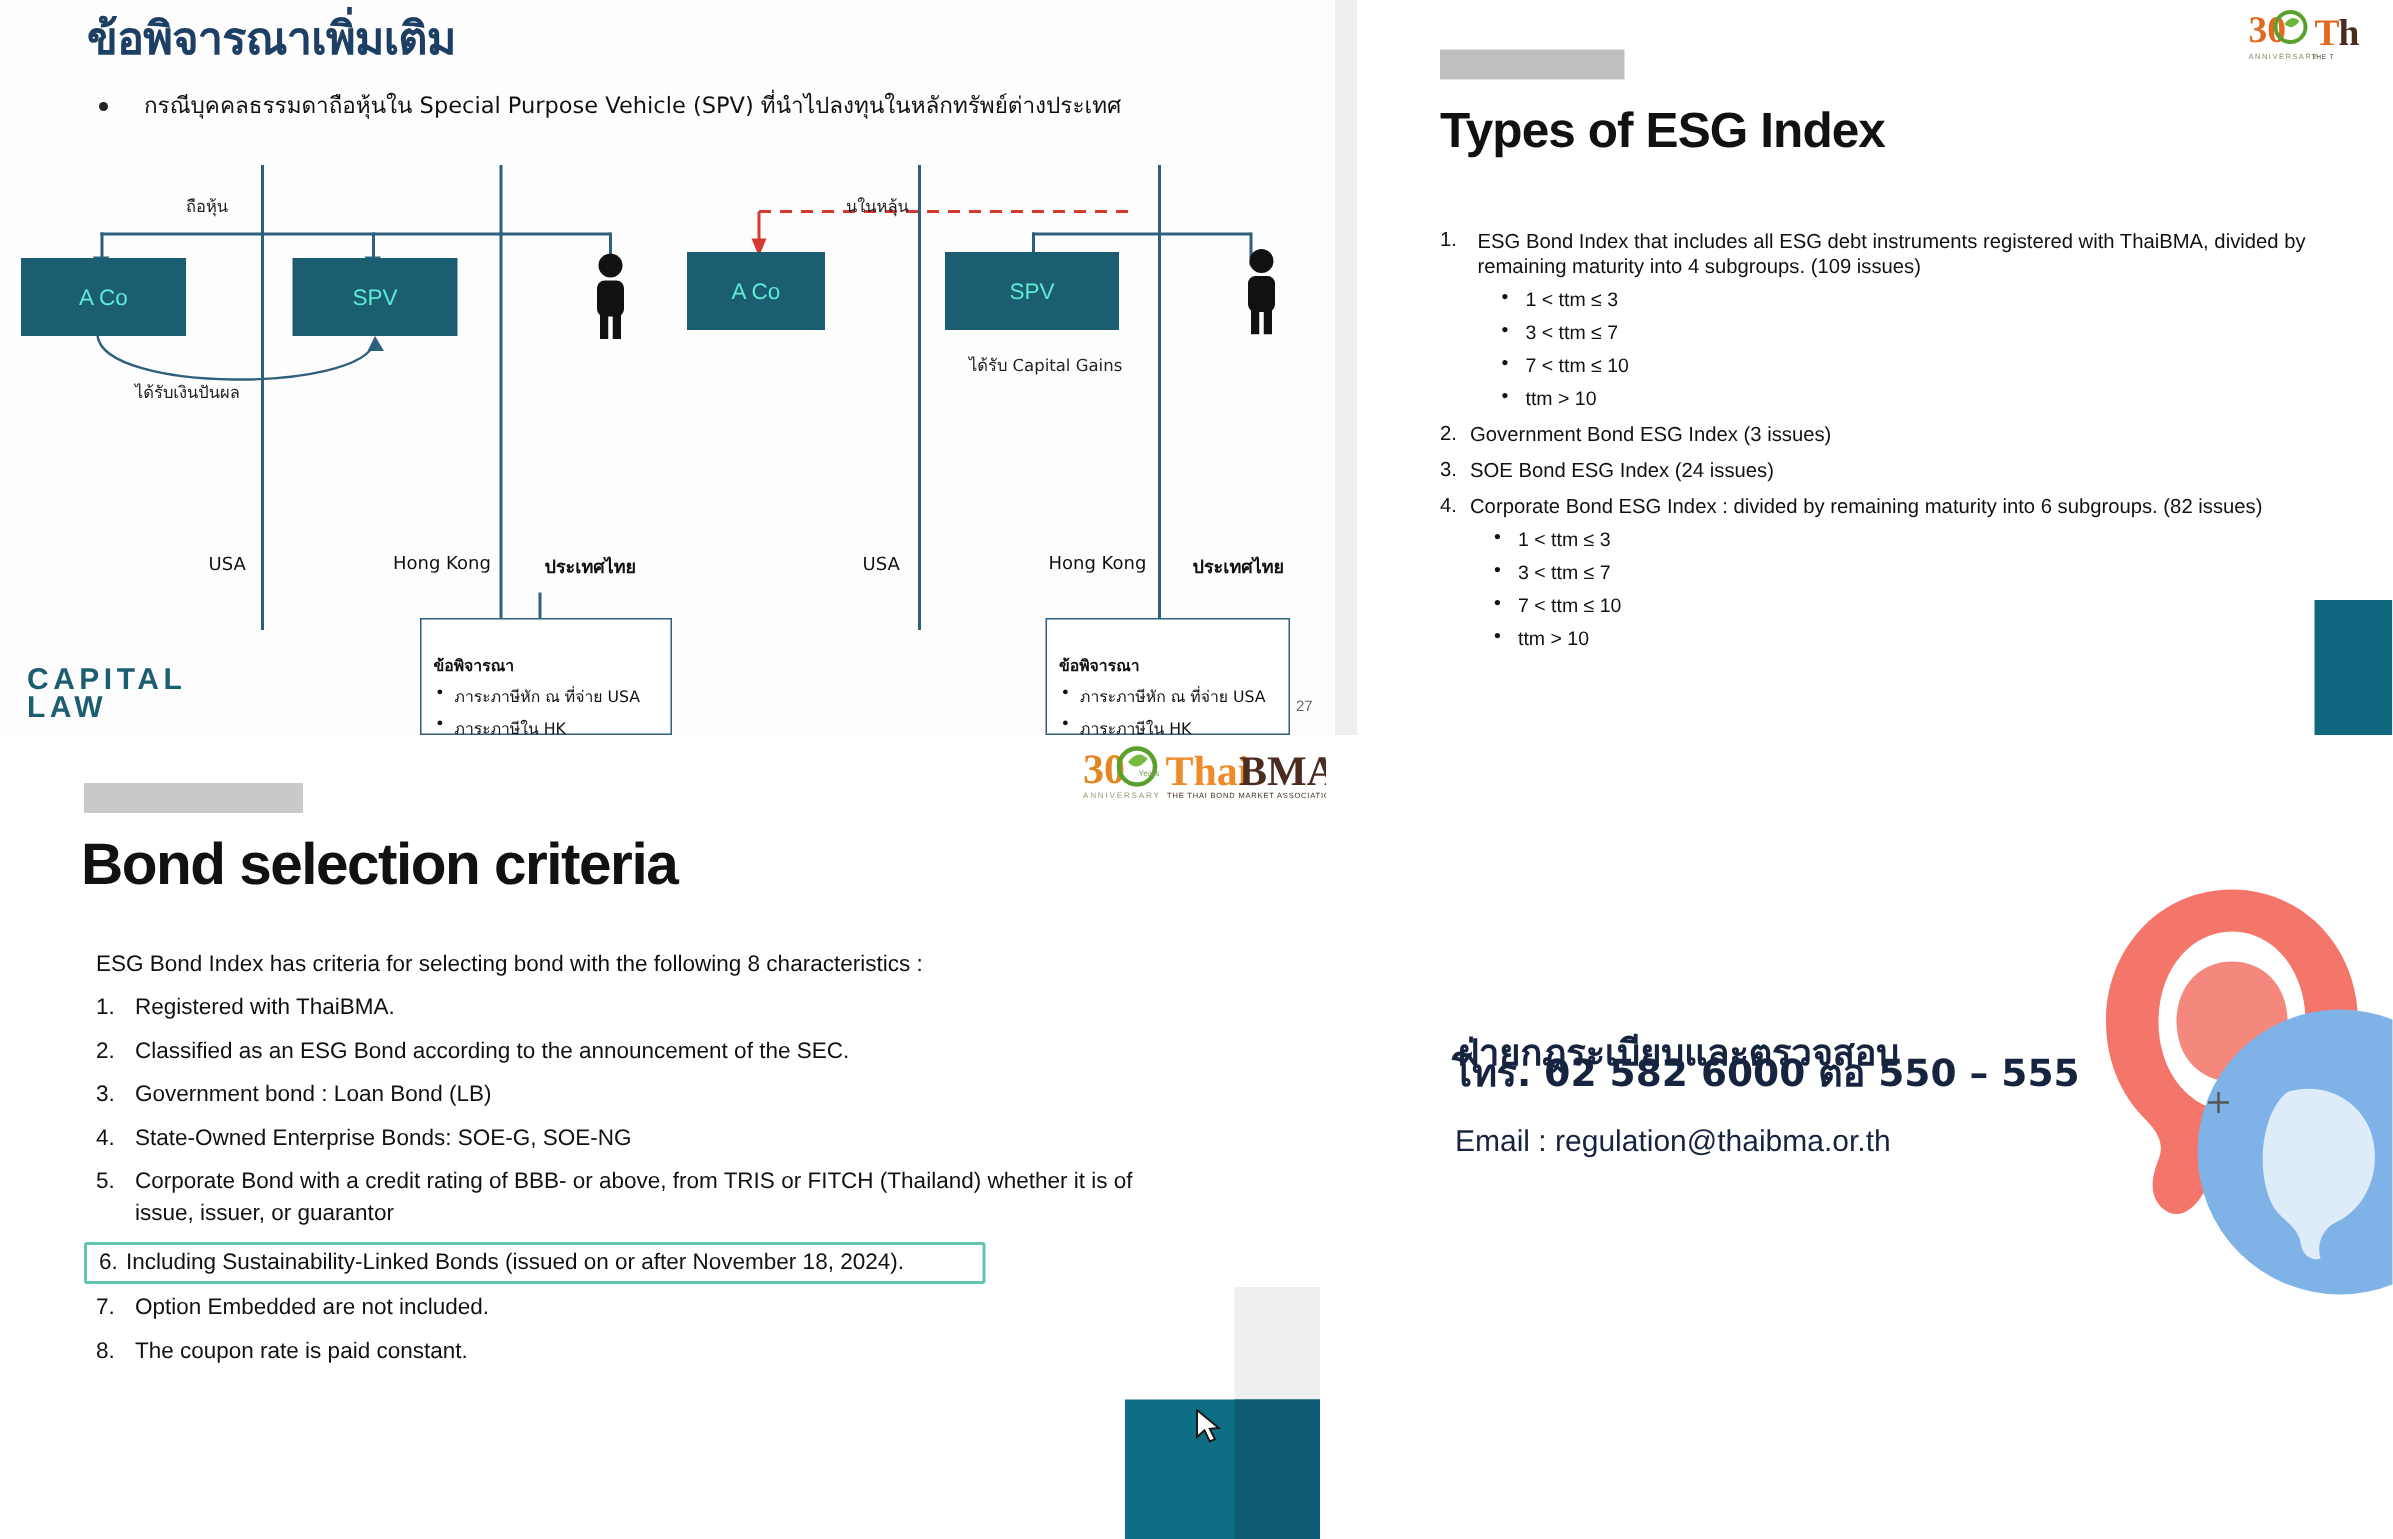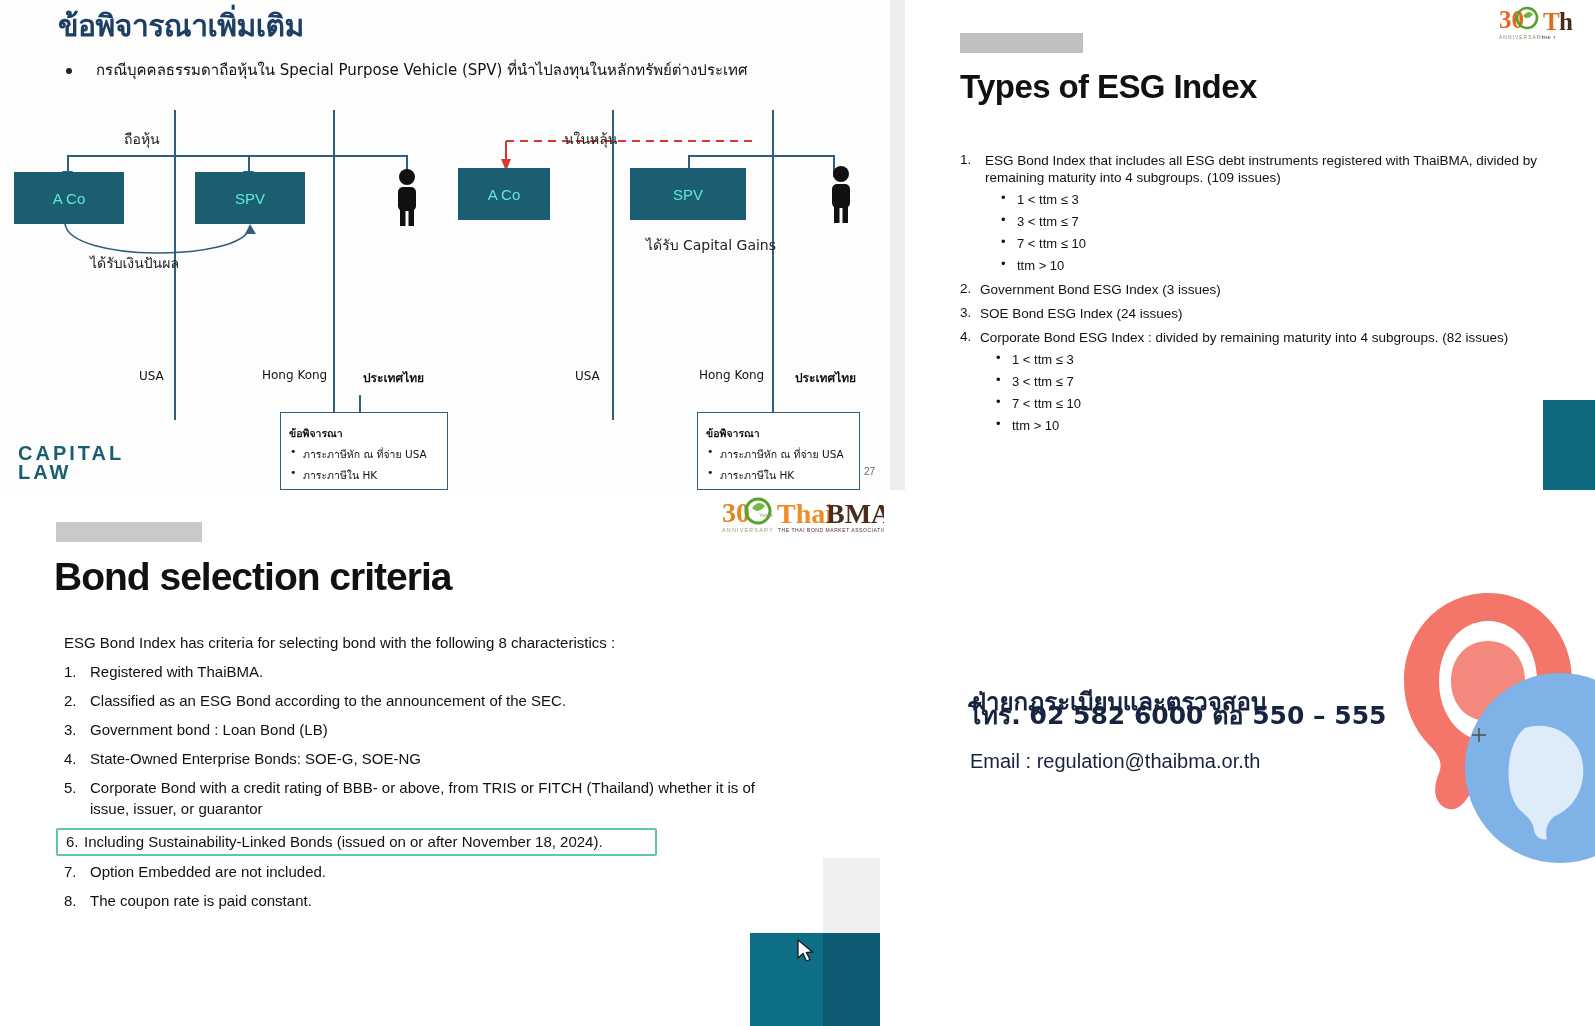--- a/index.html
+++ b/index.html
@@ -38,7 +38,7 @@
   .person{position:absolute;}
   .thai-sm{
     position:absolute;font-family:"DejaVu Sans",sans-serif;
-    font-size:14px;color:#222;white-space:nowrap;
+    font-size:11px;color:#222;white-space:nowrap;
   }
   .country{
     position:absolute;font-family:"DejaVu Sans",sans-serif;

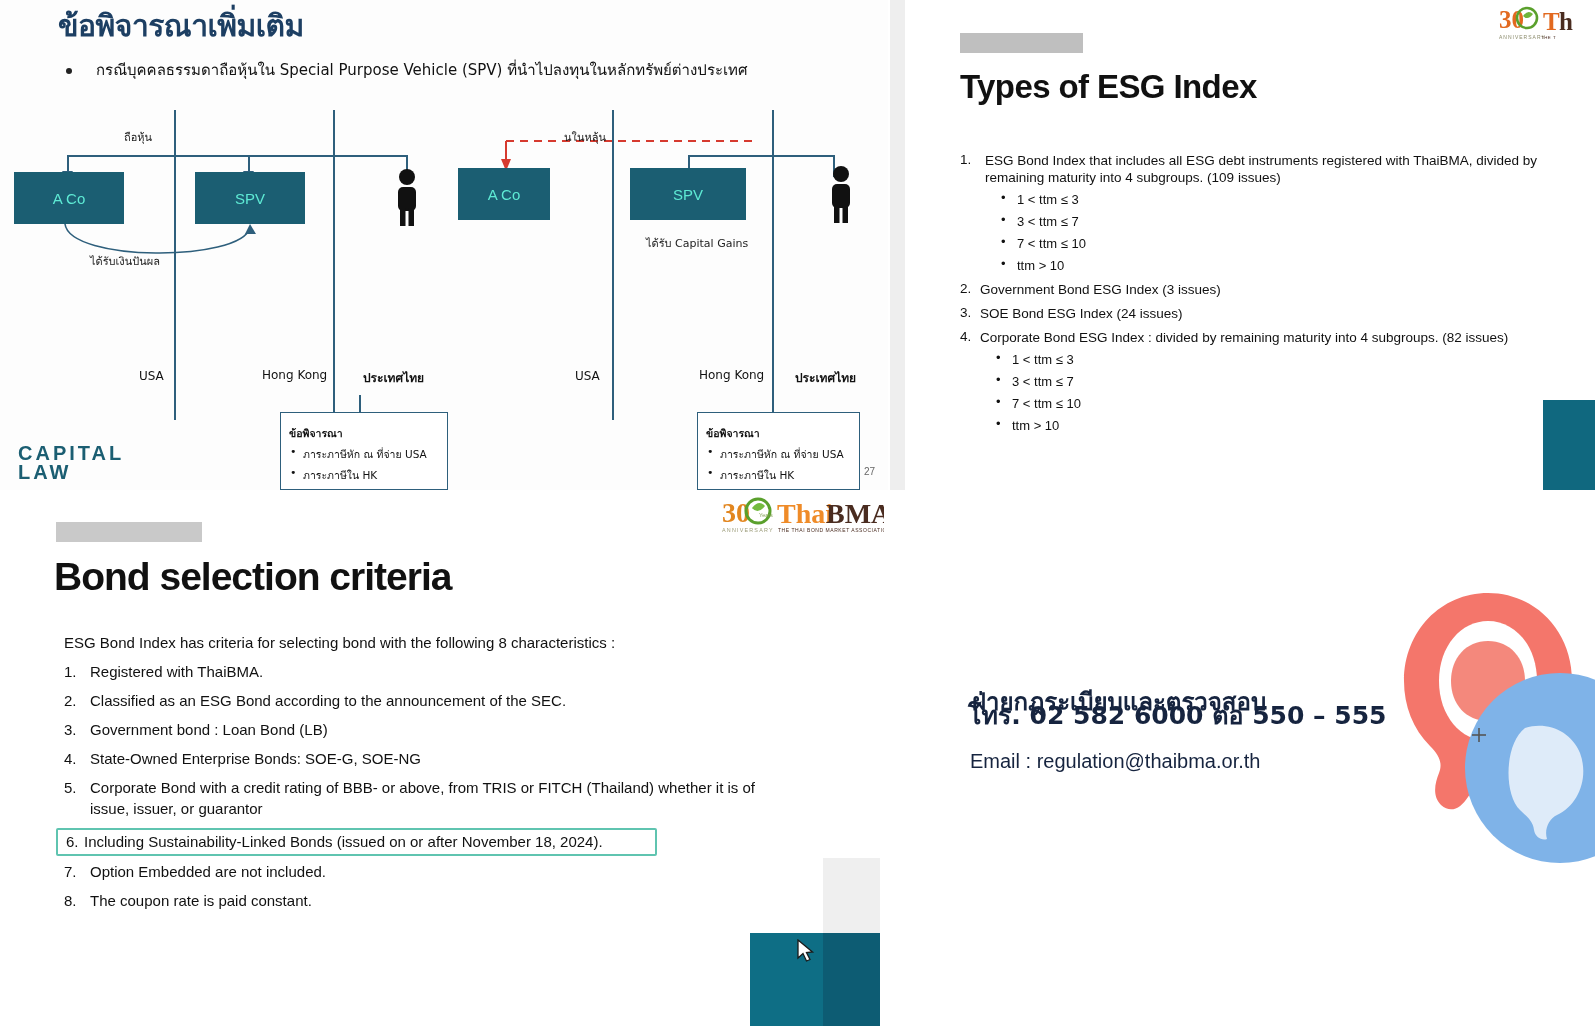--- a/index.html
+++ b/index.html
@@ -259,7 +259,7 @@
         </li>
         <li style="padding-left:20px;">
           <span class="num">4.</span>
-          <span class="txt">Corporate Bond ESG Index : divided by remaining maturity into 4 subgroups. (82 issues)</span>
+          <span class="txt">Corporate Bond ESG Index : divided by remaining maturity into 6 subgroups. (82 issues)</span>
           <ul class="subl">
             <li>1 &lt; ttm ≤ 3</li>
             <li>3 &lt; ttm ≤ 7</li>

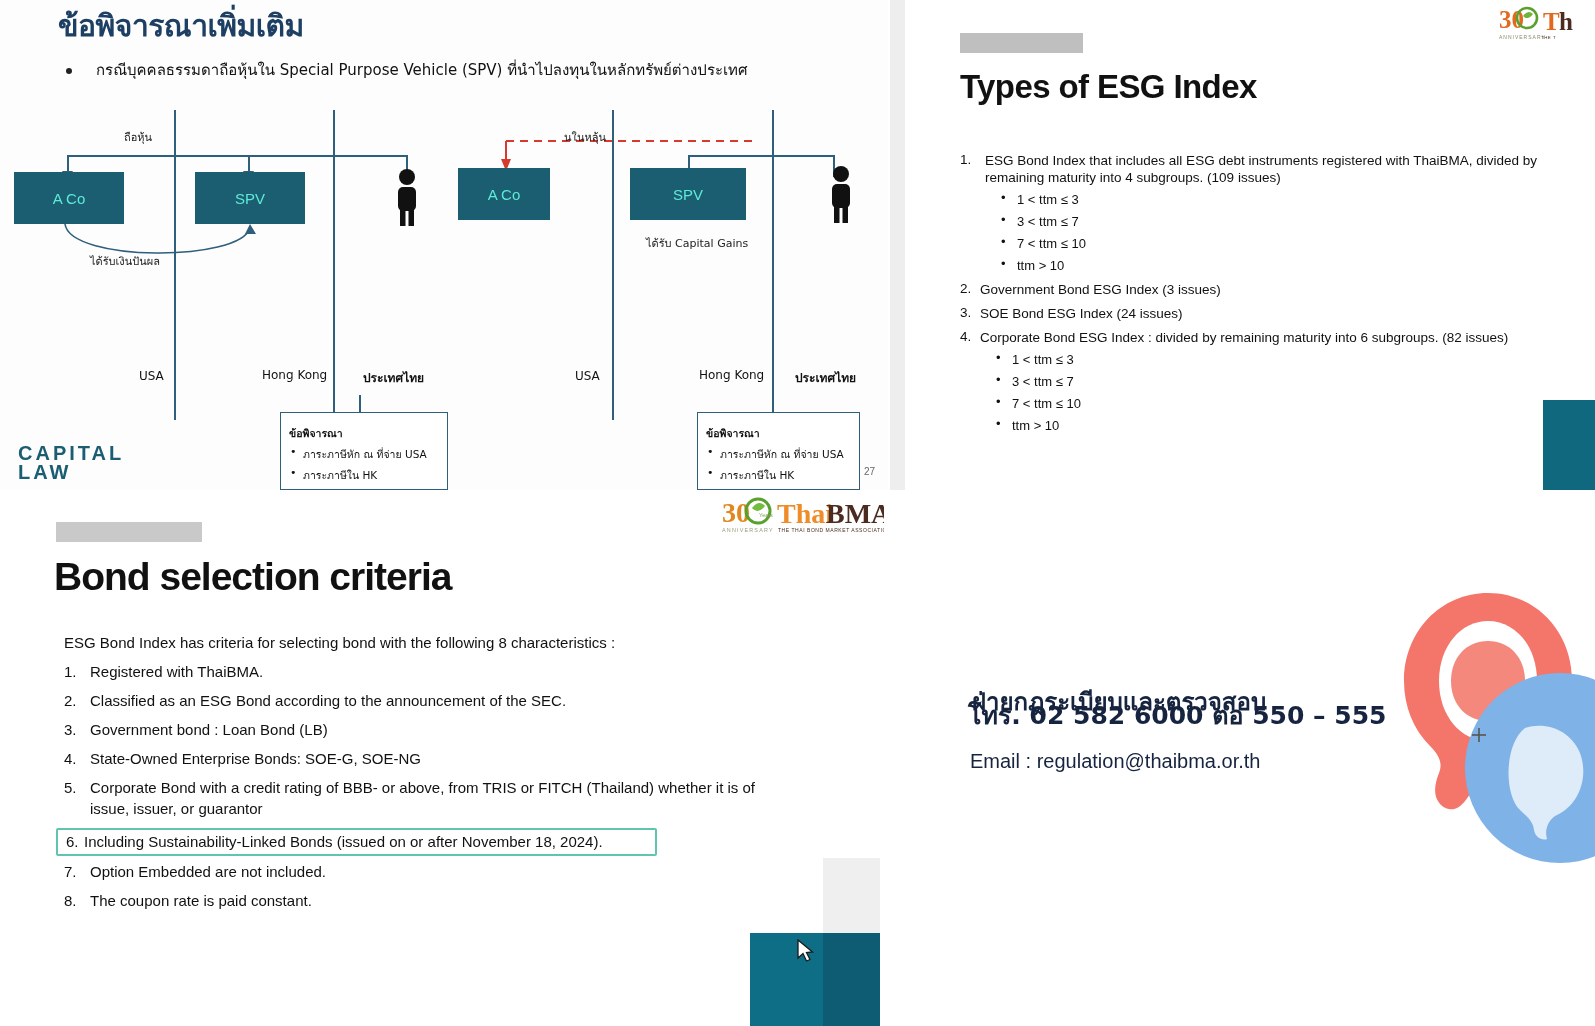--- a/index.html
+++ b/index.html
@@ -47,7 +47,7 @@
   .country.th{font-weight:bold;}
   .notebox{
     position:absolute;border:1.4px solid #2e5f7c;background:#fff;
-    padding:12px 8px 4px 8px;box-sizing:border-box;
+    padding:22px 8px 4px 8px;box-sizing:border-box;
   }
   .notebox .nt{font-family:"DejaVu Sans",sans-serif;font-size:10.5px;font-weight:bold;color:#111;margin-bottom:4px;}
   .notebox ul{margin:0;padding-left:14px;list-style:none;}

